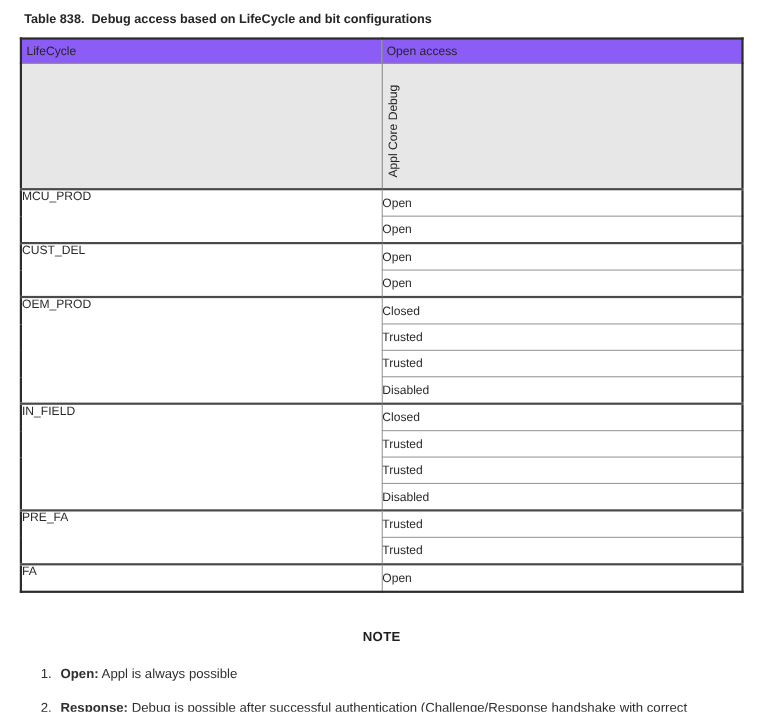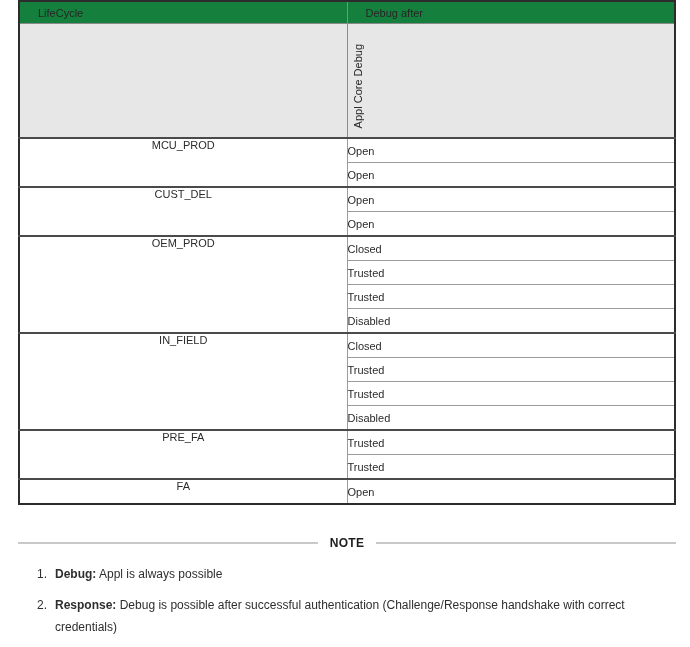--- a/index.html
+++ b/index.html
@@ -102,6 +102,7 @@
 
 <div class="page">
 
+  <div class="doc-title">Table 838.  Debug access based on LifeCycle and bit configurations</div>
 
   <table class="debug-table">
     <colgroup>

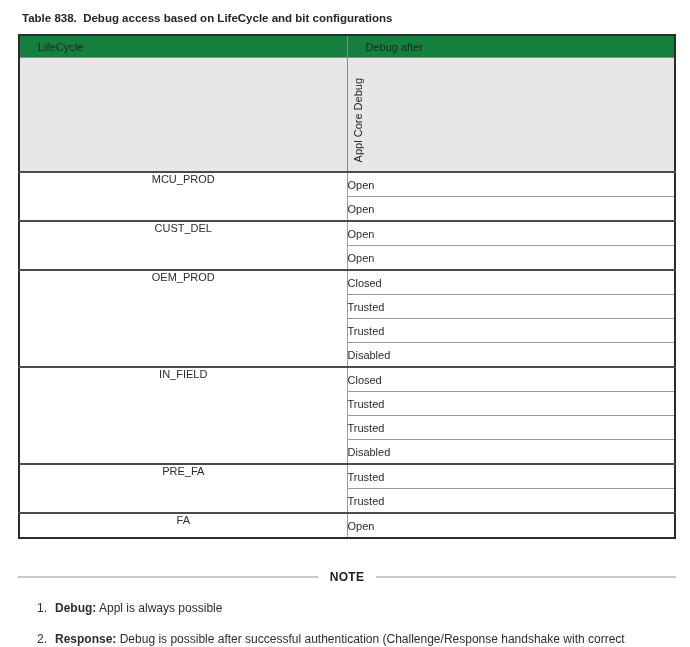--- a/index.html
+++ b/index.html
@@ -35,11 +35,11 @@
     padding: 0;
   }
   table.debug-table th {
-    background: #15803d;
+    background: #8b5cf6;
     font-weight: normal;
     text-align: left;
     height: 21px;
-    padding-left: 18px;
+    padding-left: 4px;
     border-color: #8a8a8a;
     color: #252525;
   }

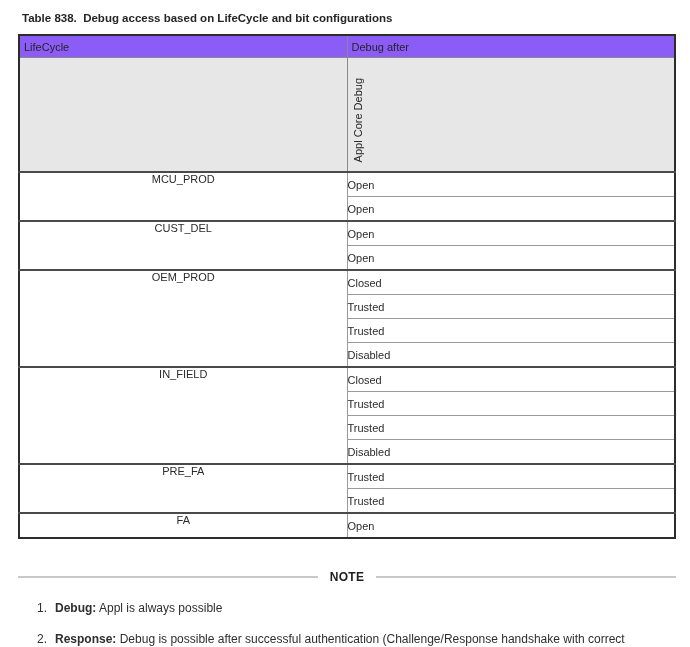--- a/index.html
+++ b/index.html
@@ -112,7 +112,7 @@
     <thead>
       <tr>
         <th>LifeCycle</th>
-        <th>Debug after</th>
+        <th>Open access</th>
       </tr>
       <tr>
         <td class="spacer-cell"></td>

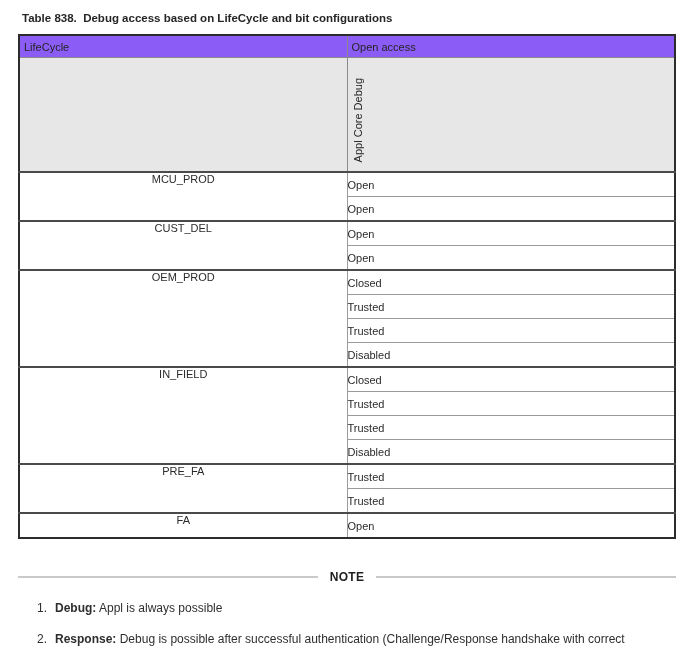--- a/index.html
+++ b/index.html
@@ -62,7 +62,6 @@
   td.lc-cell {
     vertical-align: top;
     padding: 5px 0 0 6px;
-    text-align: center;
   }
   td.access-cell {
     vertical-align: middle;

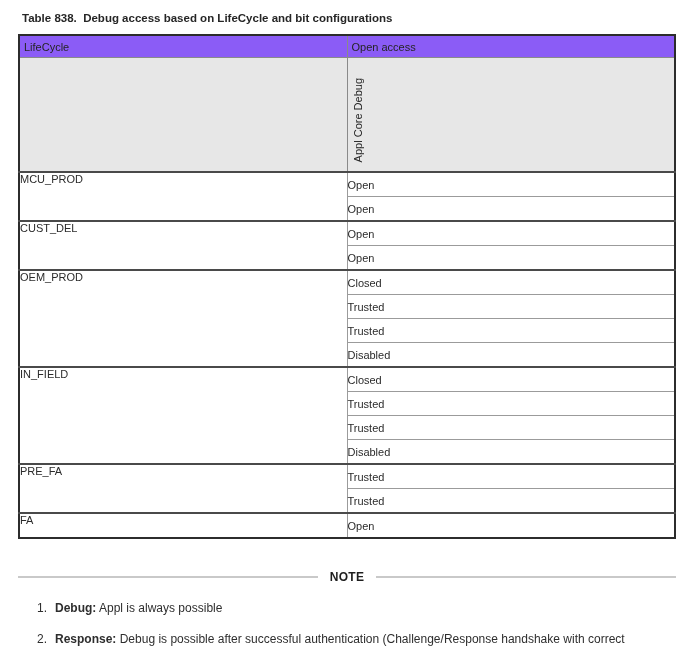--- a/index.html
+++ b/index.html
@@ -74,6 +74,7 @@
     display: flex;
     align-items: center;
     margin: 31px 14px 0 18px;
+    flex-direction: column;
   }
   .note-divider .line { flex: 1; border-top: 2px solid #c9c9c9; height: 0; }
   .note-label {

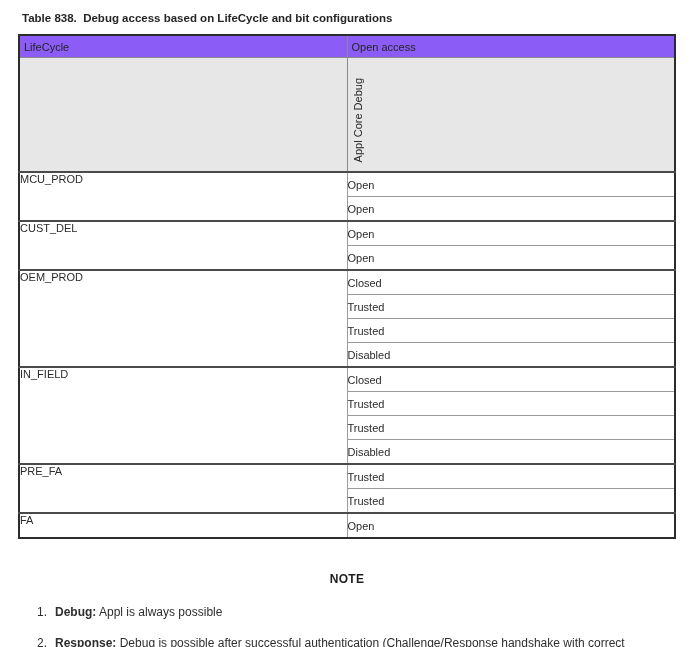--- a/index.html
+++ b/index.html
@@ -183,7 +183,7 @@
   </div>
 
   <div class="note-list">
-      <div class="note-item"><span class="num">1.</span><span class="term">Debug:</span><span> Appl is always possible</span></div>
+      <div class="note-item"><span class="num">1.</span><span class="term">Open:</span><span> Appl is always possible</span></div>
       <div class="note-item"><span class="num">2.</span><span class="term">Response:</span><span> Debug is possible after successful authentication (Challenge/Response handshake with correct credentials)</span></div>
     </div>
 

